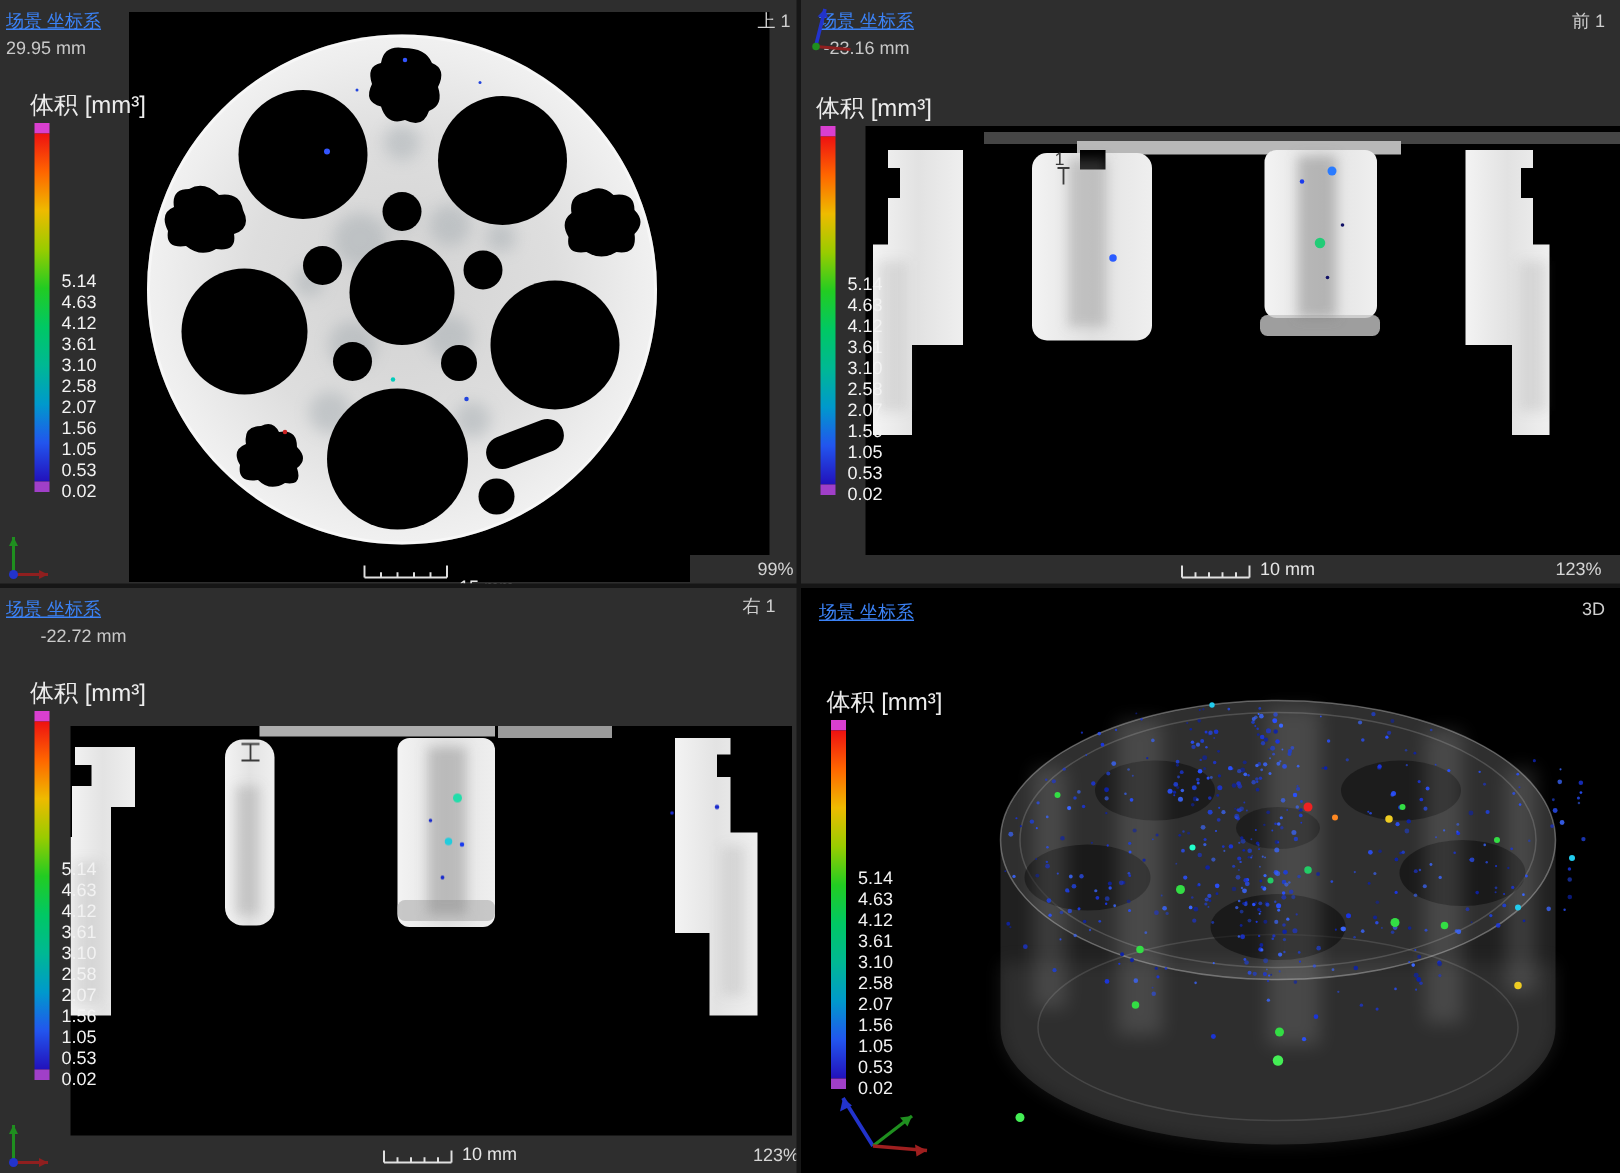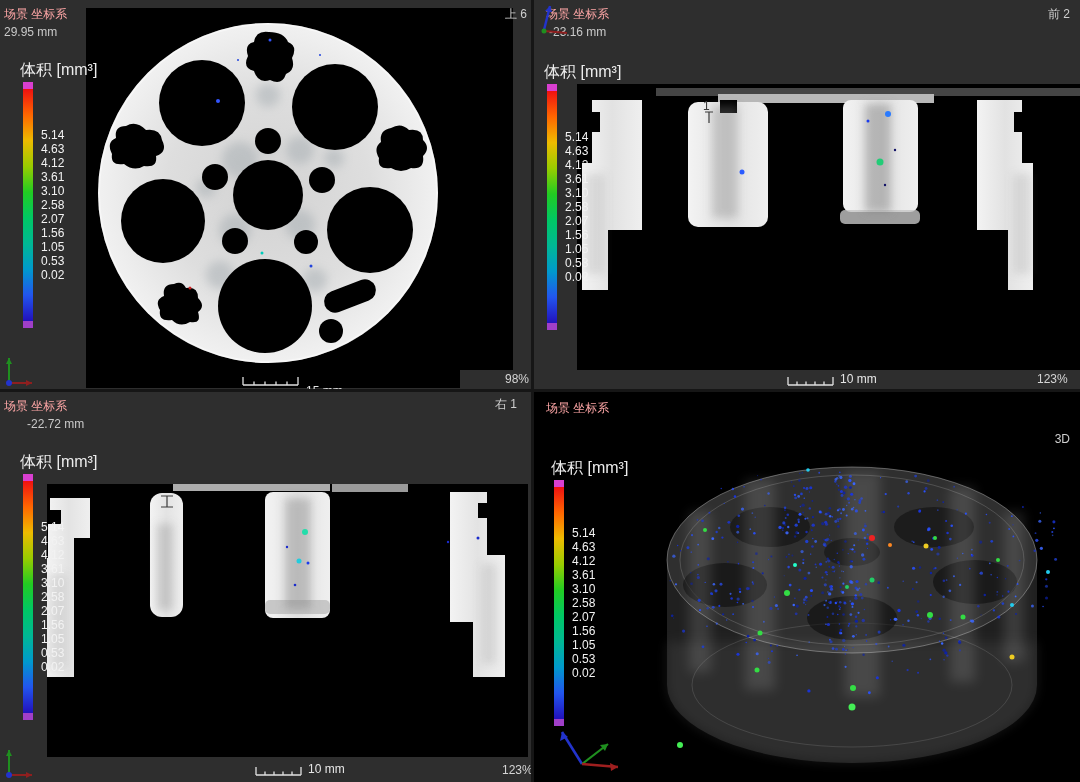--- a/index.html
+++ b/index.html
@@ -11,7 +11,7 @@
   }
   .quad{position:absolute;overflow:hidden;}
   .black{position:absolute;background:#000;}
-  .vp-title{position:absolute;font-size:12px;color:#fca5a5;white-space:nowrap;z-index:6;}
+  .vp-title{position:absolute;font-size:12px;color:#3b82f6;white-space:nowrap;z-index:6;text-decoration:underline;}
   .vp-pos{position:absolute;font-size:12px;color:#c9c9c9;white-space:nowrap;z-index:6;}
   .vp-name{position:absolute;font-size:12px;color:#cfcfcf;white-space:nowrap;z-index:6;}
   .zoom-label{position:absolute;font-size:12px;color:#d5d5d5;z-index:6;}

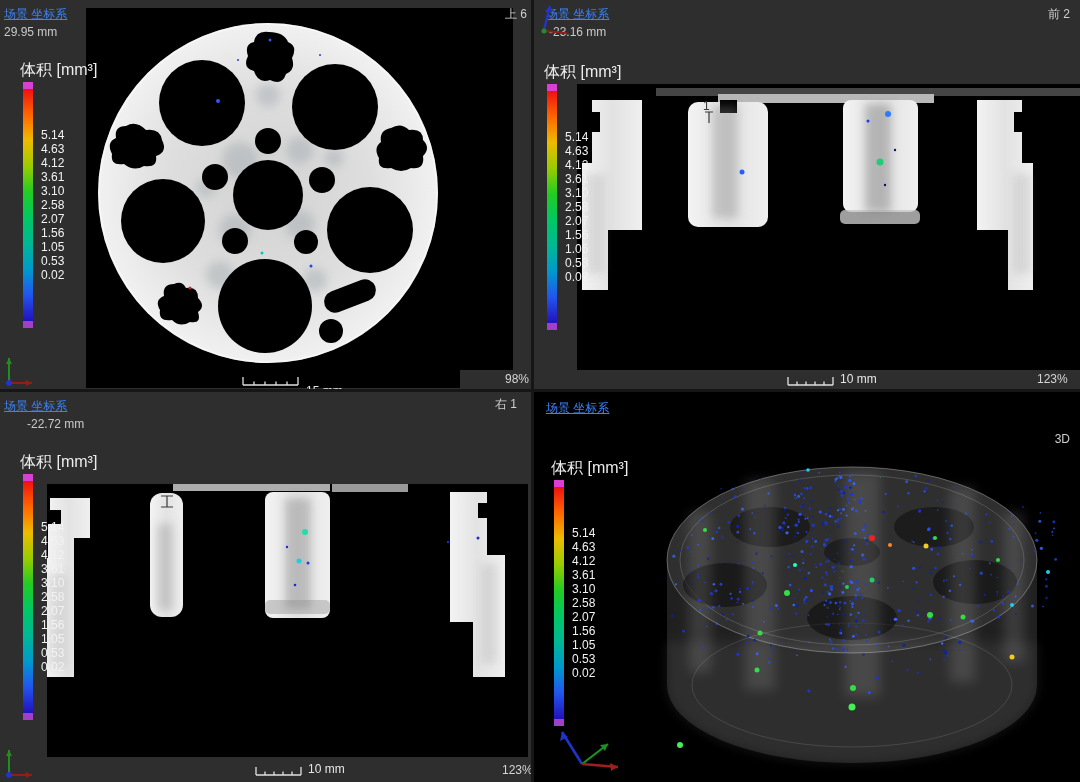--- a/index.html
+++ b/index.html
@@ -35,7 +35,7 @@
 <div class="quad" style="left:0;top:0;width:531px;height:389px;">
   <div class="vp-title" style="left:4px;top:6px;">场景 坐标系</div>
   <div class="vp-pos" style="left:4px;top:25px;">29.95 mm</div>
-  <div class="vp-name" style="right:4px;top:6px;">上 6</div>
+  <div class="vp-name" style="right:4px;top:6px;">上 1</div>
 
   <div class="black" style="left:86px;top:8px;width:427px;height:362px;"></div>
   <div class="black" style="left:86px;top:8px;width:374px;height:380px;"></div>

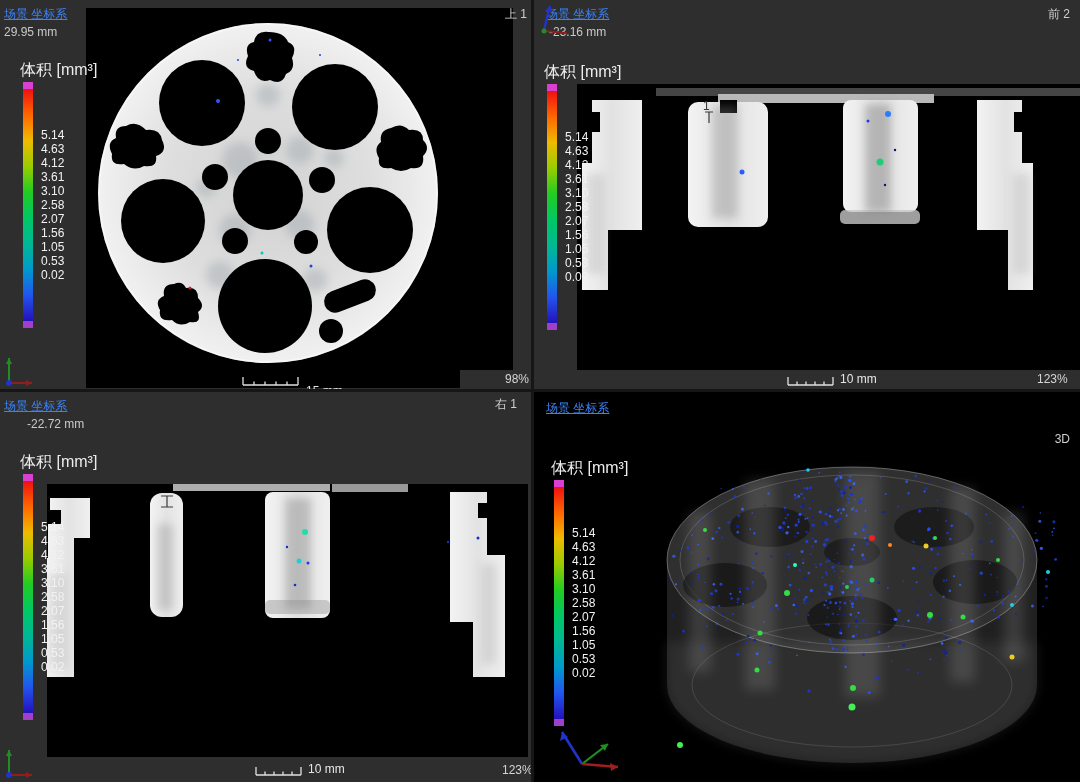--- a/index.html
+++ b/index.html
@@ -137,7 +137,7 @@
 <div class="quad" style="left:534px;top:0;width:546px;height:389px;">
   <div class="vp-title" style="left:12px;top:6px;">场景 坐标系</div>
   <div class="vp-pos" style="left:15px;top:25px;">-23.16 mm</div>
-  <div class="vp-name" style="right:10px;top:6px;">前 2</div>
+  <div class="vp-name" style="right:10px;top:6px;">前 1</div>
 
   <div class="black" style="left:43px;top:84px;width:503px;height:286px;"></div>
 

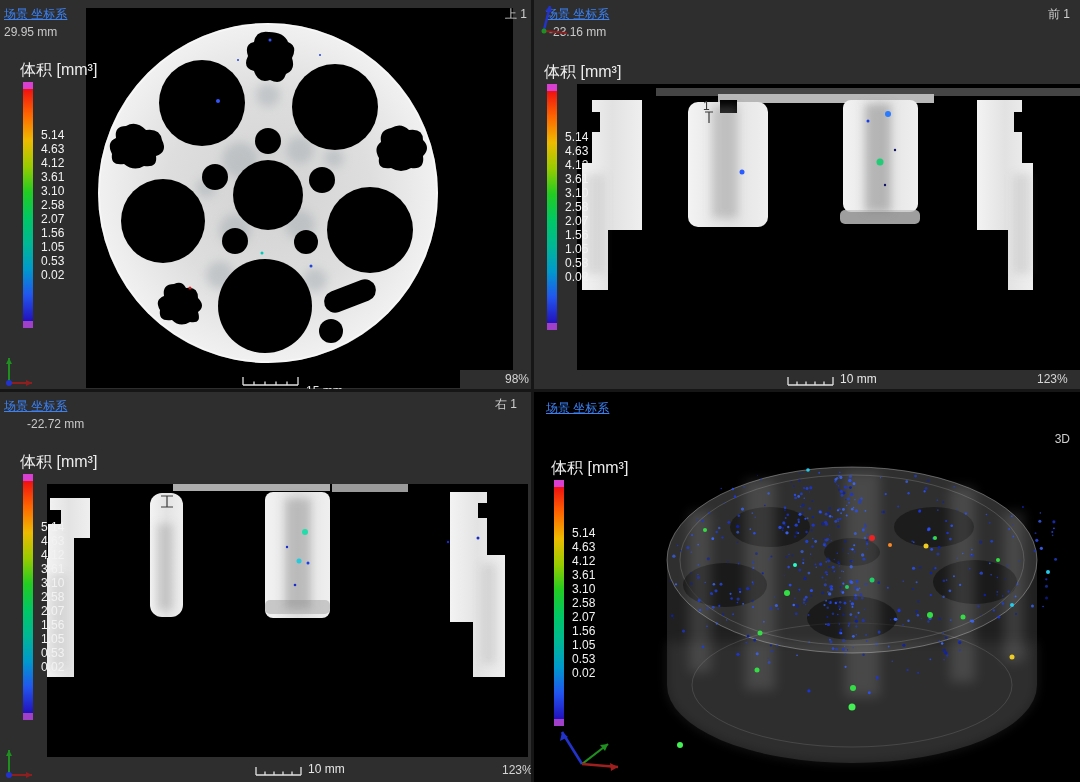--- a/index.html
+++ b/index.html
@@ -22,7 +22,7 @@
   .legend-bar .cap{position:absolute;left:0;width:10px;height:7px;}
   .legend-bar .grad{position:absolute;left:0;top:7px;width:10px;bottom:7px;}
   .legend-values{position:absolute;left:21px;top:16px;height:258px;display:flex;
-    flex-direction:column;justify-content:center;font-size:12px;color:#f2f2f2;}
+    flex-direction:column;justify-content:flex-end;font-size:12px;color:#f2f2f2;}
   .divider{position:absolute;background:#161616;z-index:8;}
   svg{display:block;}
   .img-svg{position:absolute;z-index:2;}

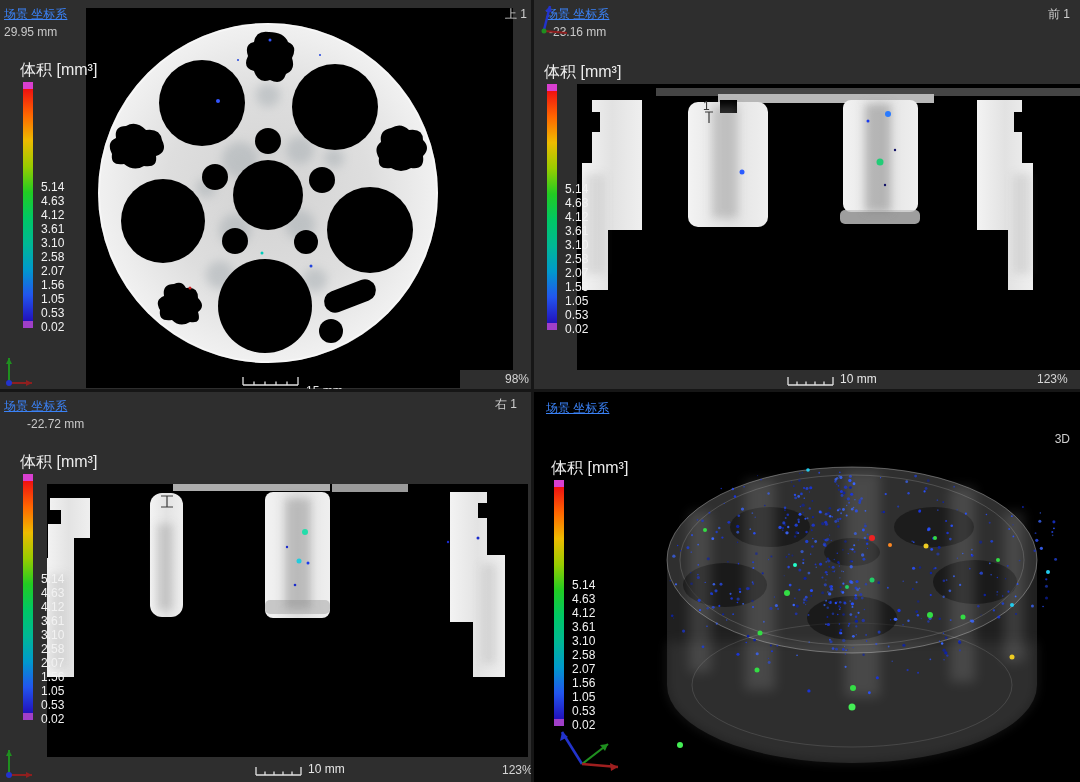--- a/index.html
+++ b/index.html
@@ -123,7 +123,7 @@
     <path d="M1,2 V10 M1,10 H56 M56,2 V10 M12,6.5 V10 M23,6.5 V10 M34,6.5 V10 M45,6.5 V10" stroke="#e0e0e0" stroke-width="1.3" fill="none"></path>
   </svg>
   <div class="scale-label" style="left:306px;top:384px;">15 mm</div>
-  <div class="zoom-label" style="left:505px;top:372px;">98%</div>
+  <div class="zoom-label" style="left:505px;top:372px;">99%</div>
 
   <svg class="axis-icon" style="left:2px;top:352px;" width="36" height="36" viewBox="0 0 36 36">
     <path d="M7,30 L7,6" stroke="#1f8f1f" stroke-width="2"></path>

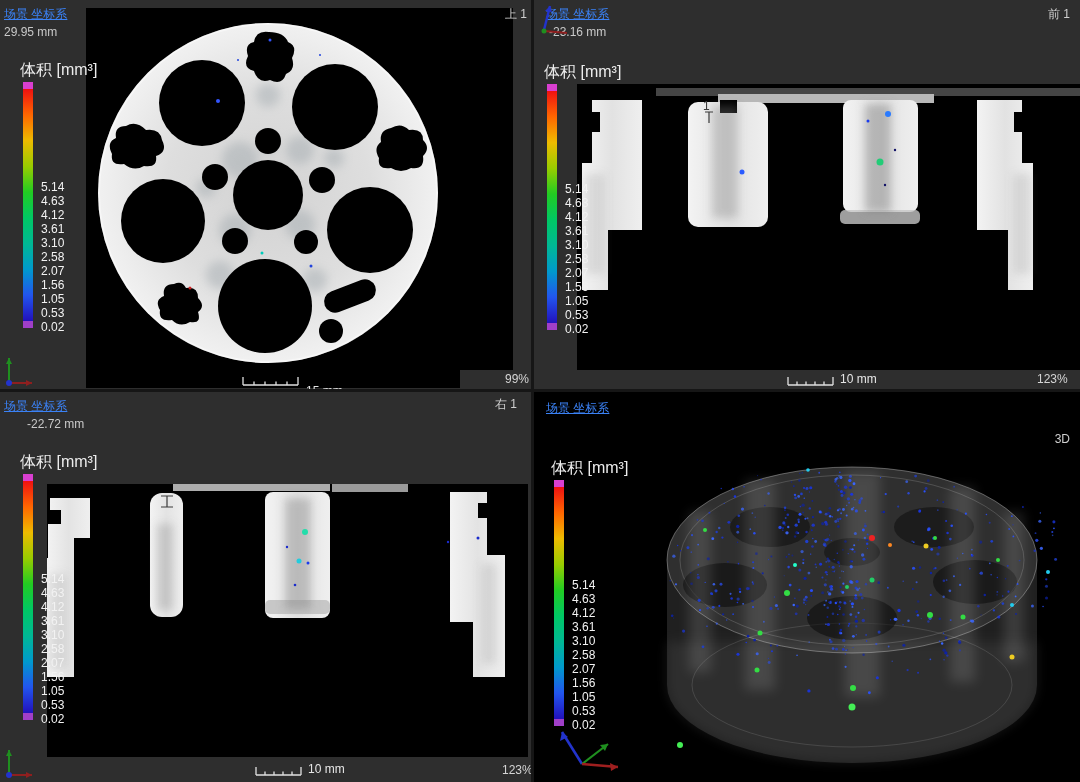--- a/index.html
+++ b/index.html
@@ -297,7 +297,7 @@
 <div class="quad" style="left:534px;top:392px;width:546px;height:390px;">
   <div class="black" style="left:0;top:0;width:546px;height:390px;"></div>
   <div class="vp-title" style="left:12px;top:8px;">场景 坐标系</div>
-  <div class="vp-name" style="right:10px;top:7px;margin-top:33px;">3D</div>
+  <div class="vp-name" style="right:10px;top:7px;">3D</div>
 
   <svg class="img-svg" style="left:0;top:0;" width="546" height="390" viewBox="0 0 546 390">
     <defs>

